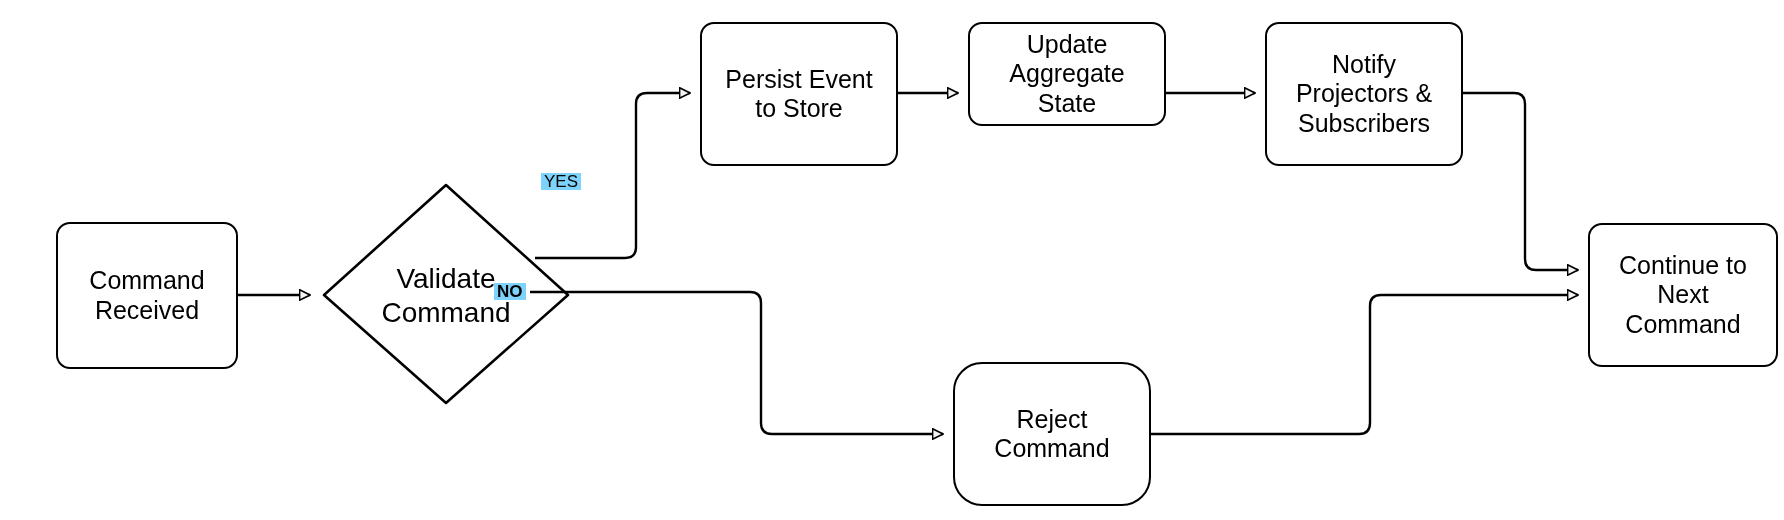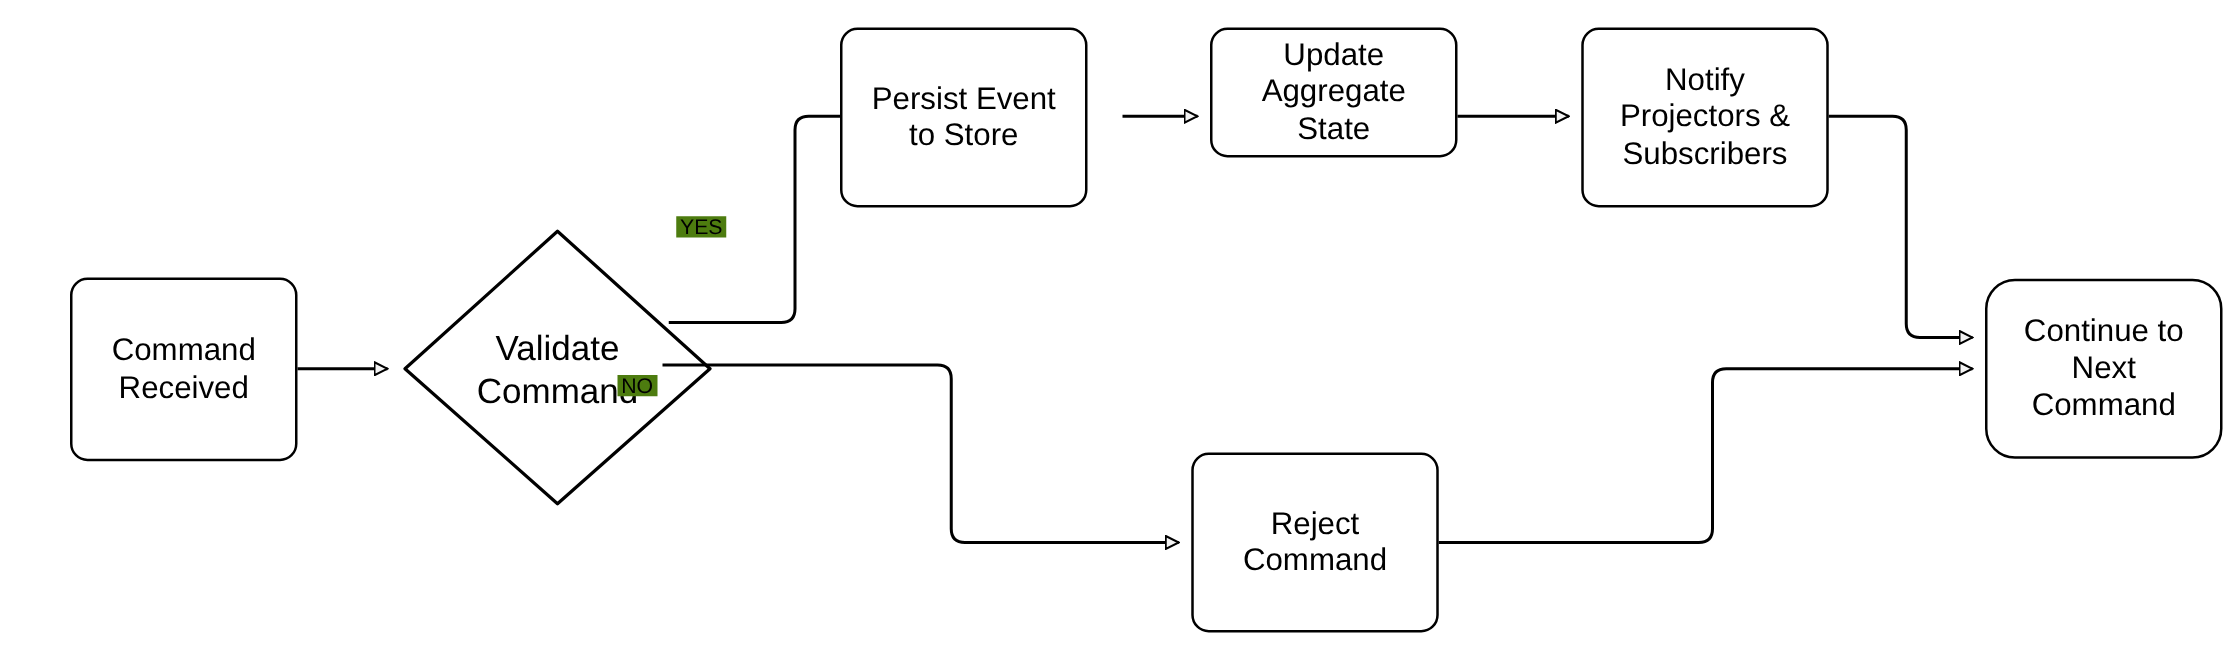--- a/index.html
+++ b/index.html
@@ -99,7 +99,7 @@
 Command</span>
   </div>
 
-  <div class="node process" style="left:672px; top:22px; width:198px; height:144px;">
+  <div class="node process" style="left:700px; top:22px; width:198px; height:144px;">
     <span class="node-text">Persist Event
 to Store</span>
   </div>

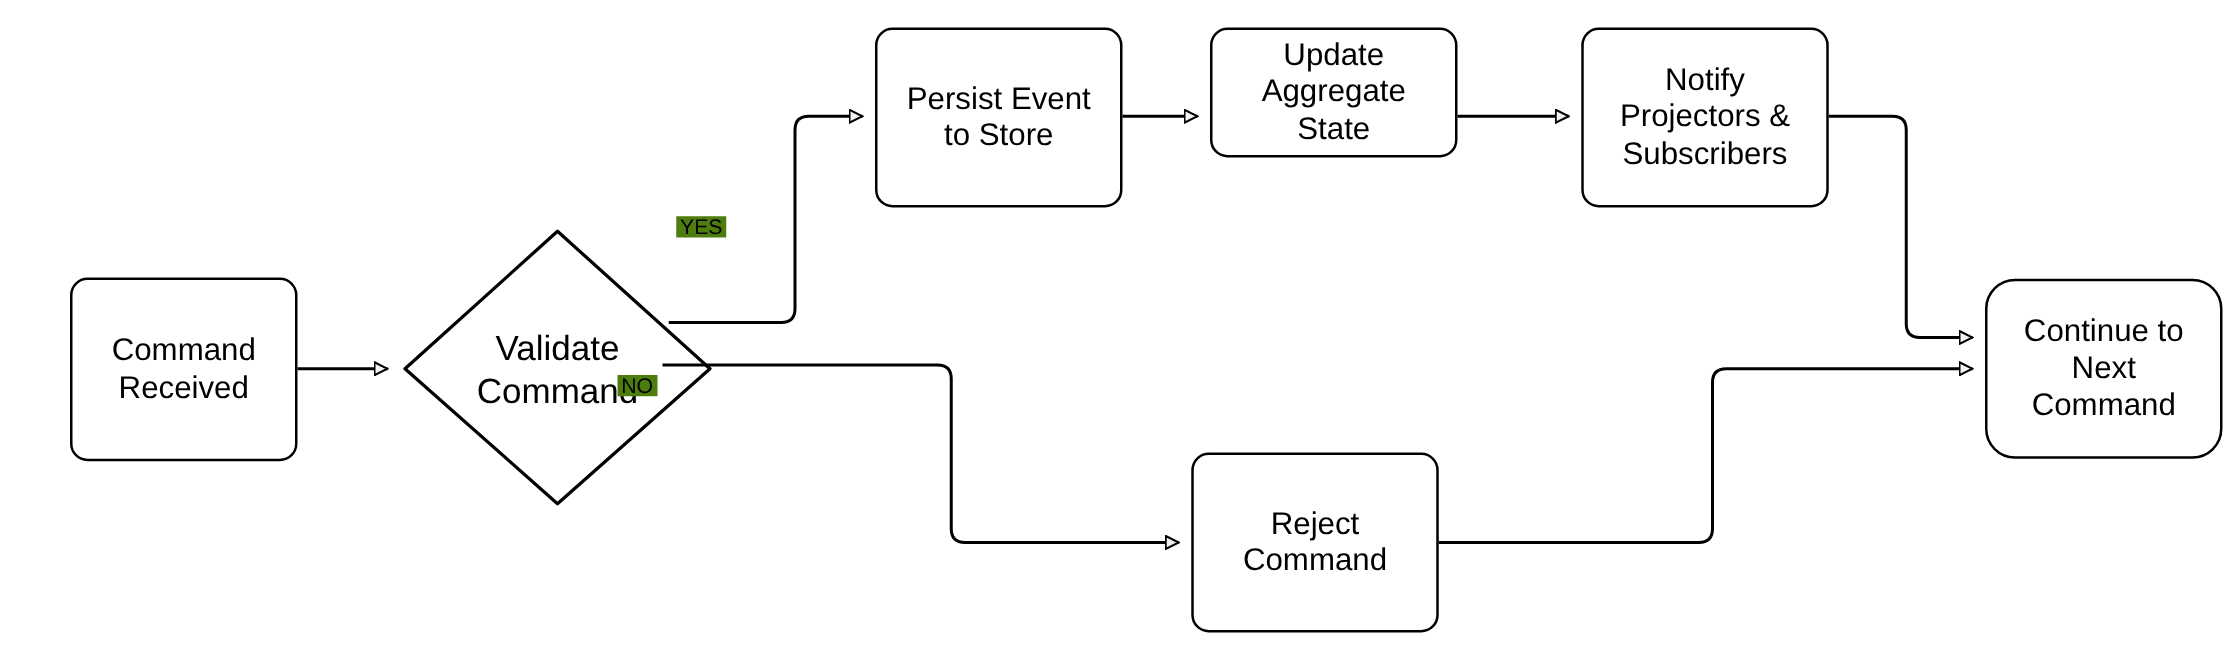--- a/index.html
+++ b/index.html
@@ -50,7 +50,7 @@
     position: absolute;
     font-size: 17px;
     color: #000000;
-    background: #4d7c0f;
+    background: #7dd3fc;
     padding: 0 3px;
     white-space: nowrap;
     line-height: 1;

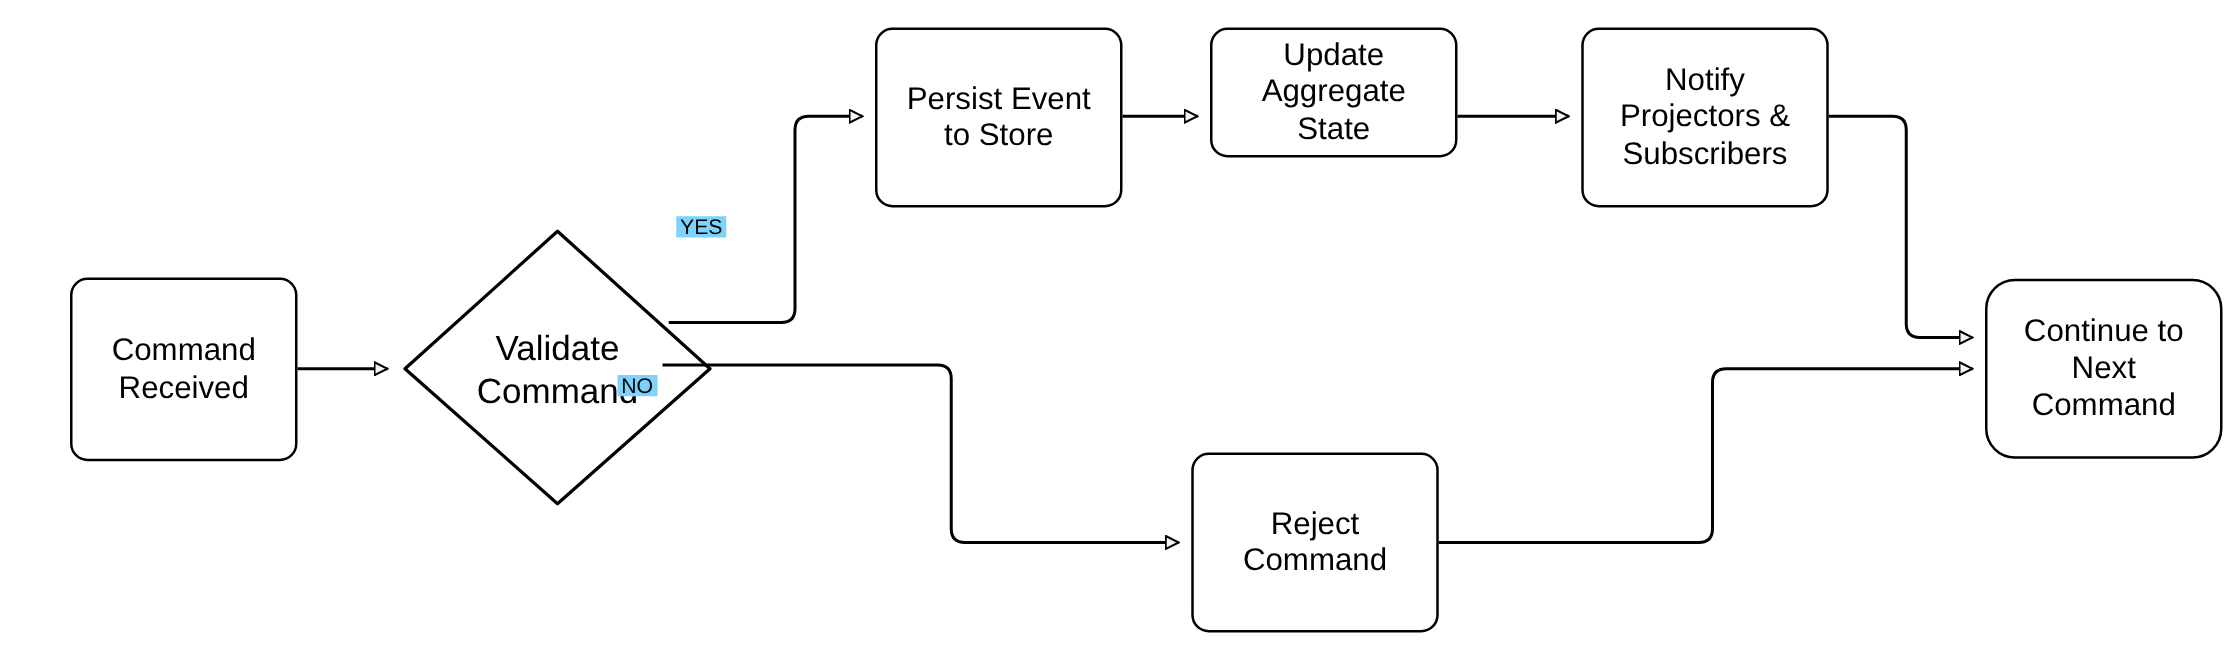--- a/index.html
+++ b/index.html
@@ -121,7 +121,7 @@
 Command</span>
   </div>
 
-  <div class="node process" style="left:1588px; top:223px; width:190px; height:144px;border-radius:24px;">
+  <div class="node process" style="left:1588px; top:223px; width:190px; height:144px;">
     <span class="node-text">Continue to
 Next
 Command</span>

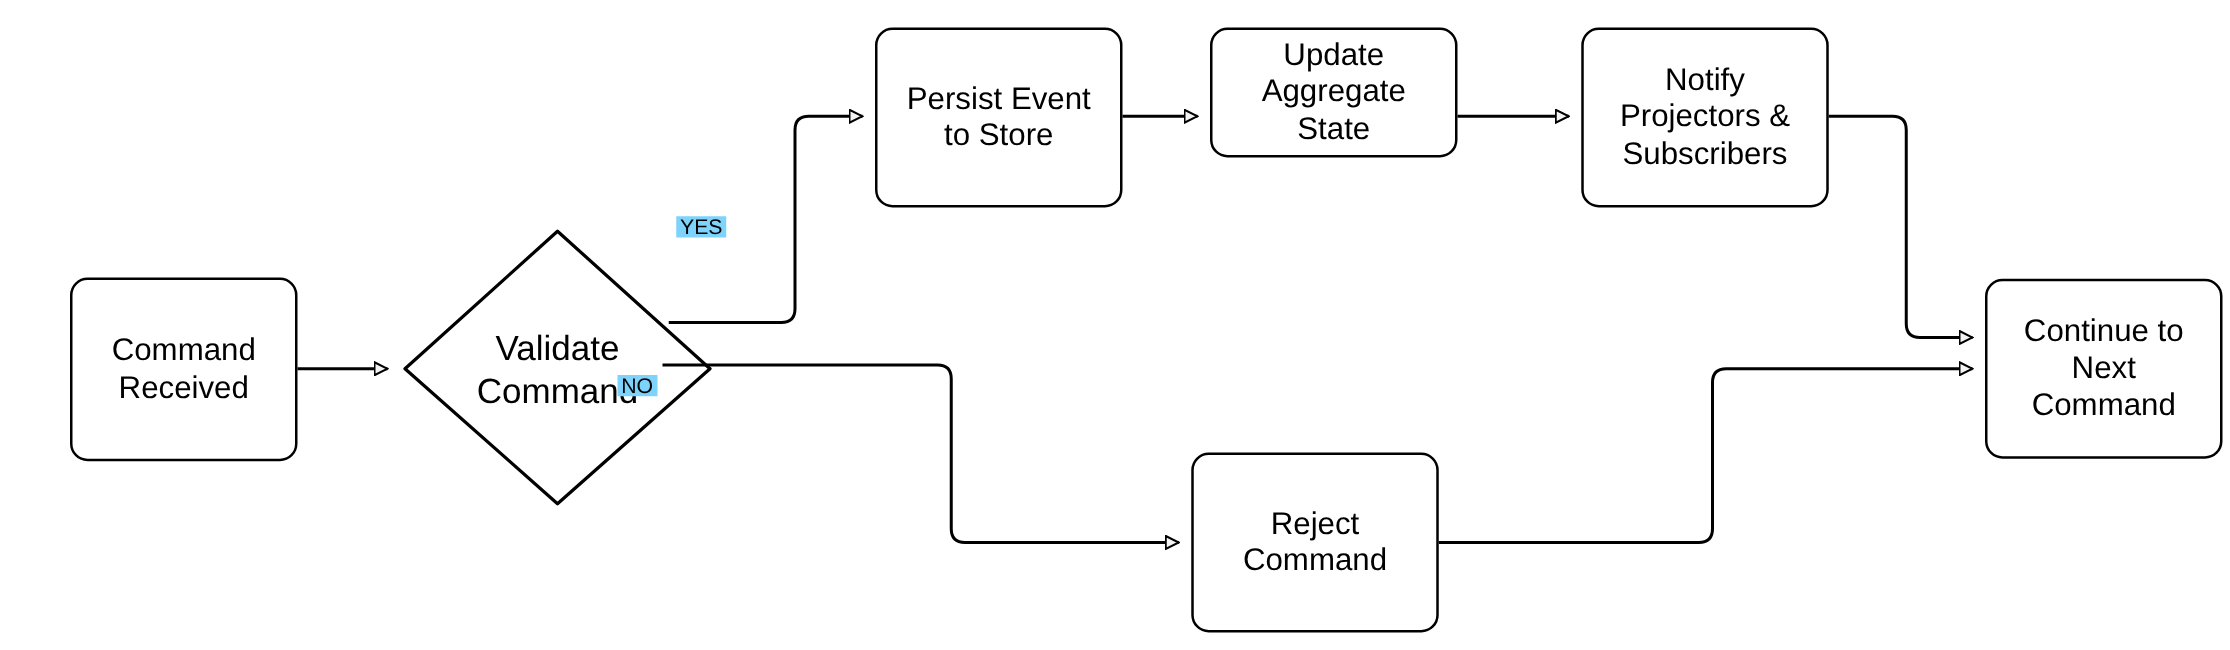--- a/index.html
+++ b/index.html
@@ -131,7 +131,7 @@
     <span>YES</span>
   </div>
 
-  <div class="edge-label" style="left:494px; top:300px;">
+  <div class="edge-label" style="left:494px; top:283px;font-weight:bold;">
     <span>NO</span>
   </div>
 

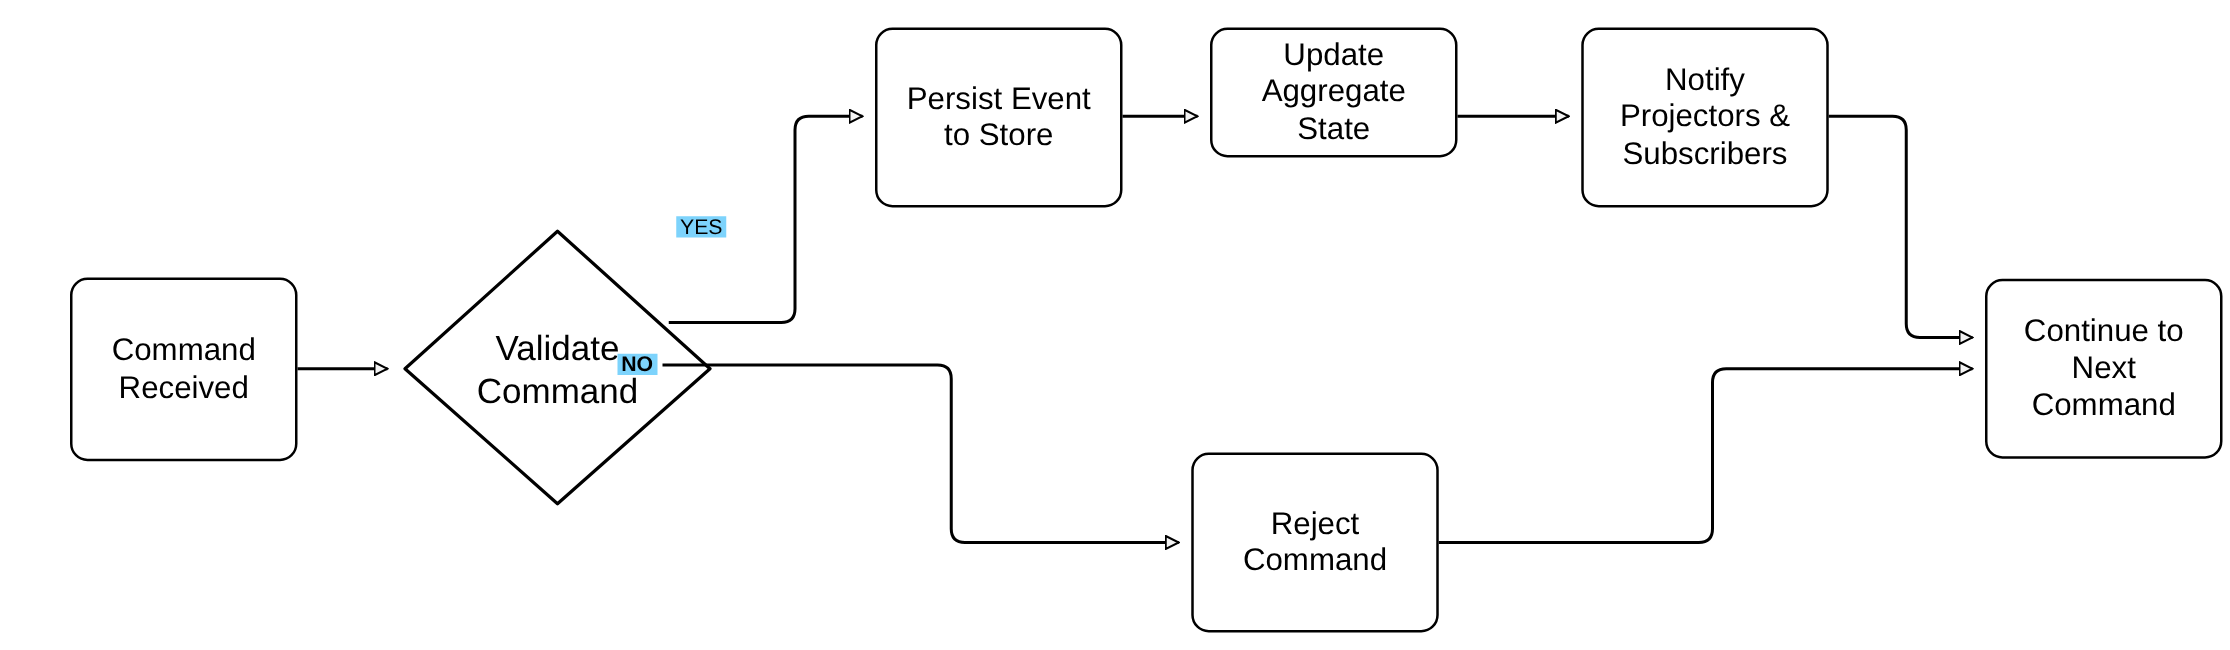--- a/index.html
+++ b/index.html
@@ -116,7 +116,7 @@
 Subscribers</span>
   </div>
 
-  <div class="node process" style="left:953px; top:362px; width:198px; height:144px;">
+  <div class="node process" style="left:953px; top:362px; width:198px; height:144px;border-radius:29px;">
     <span class="node-text">Reject
 Command</span>
   </div>

